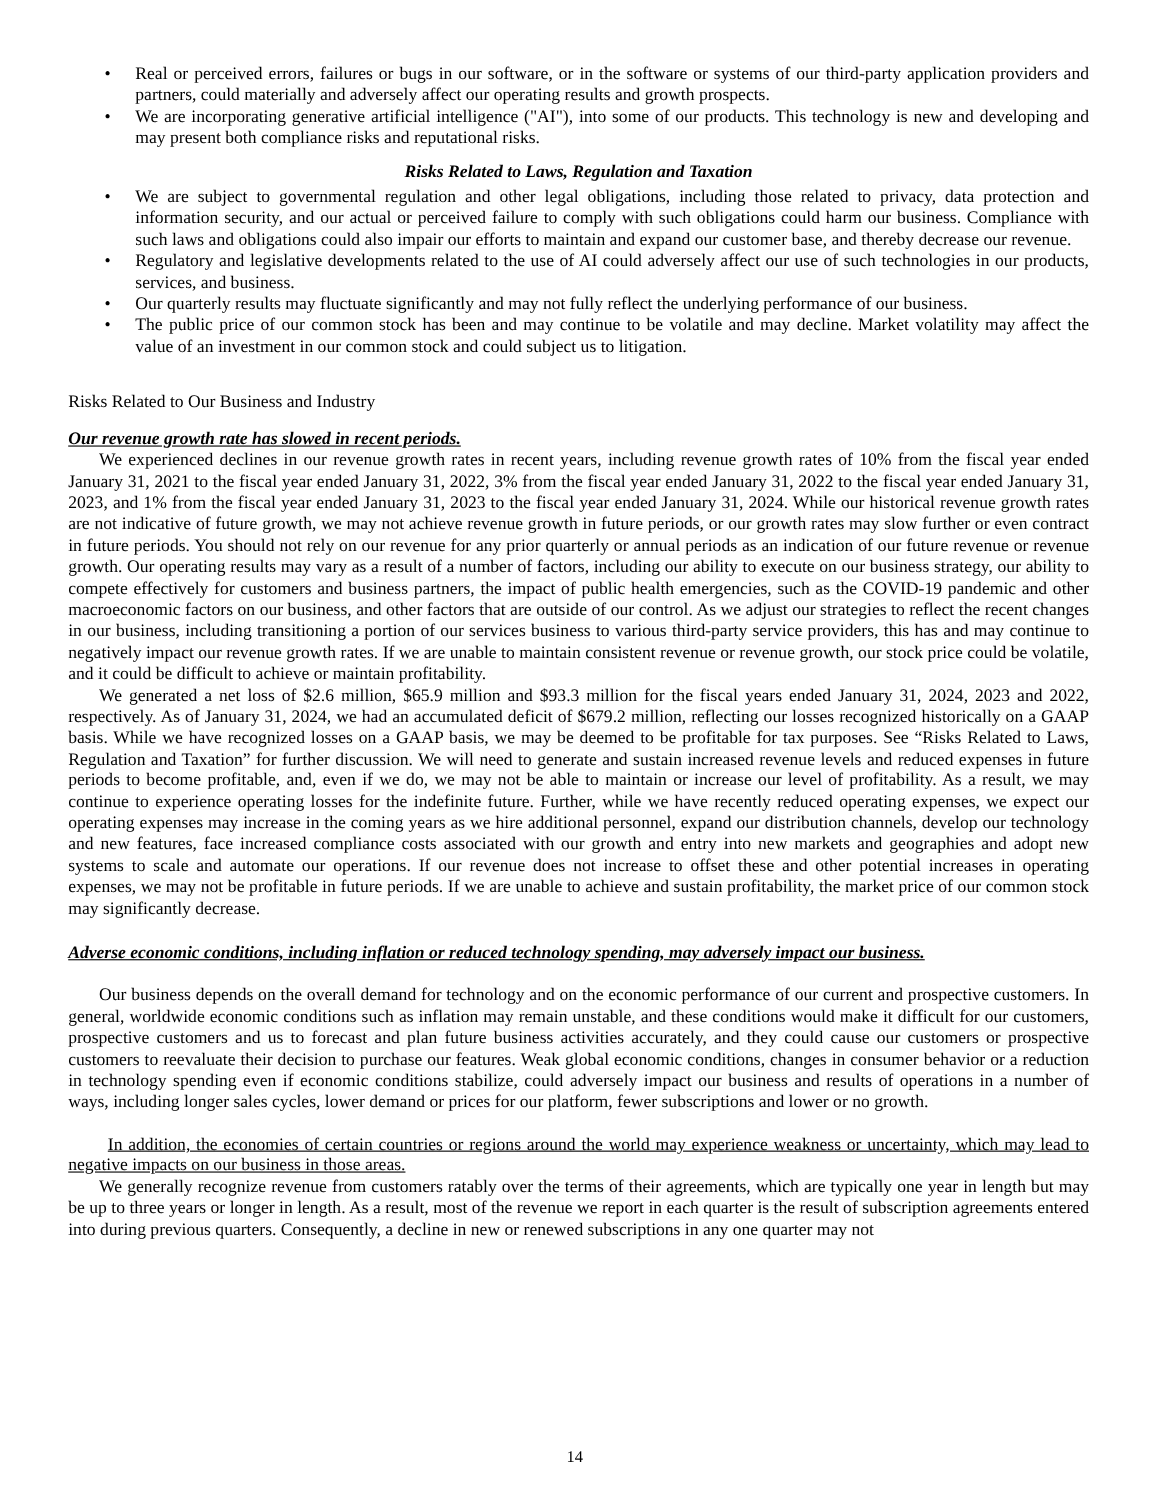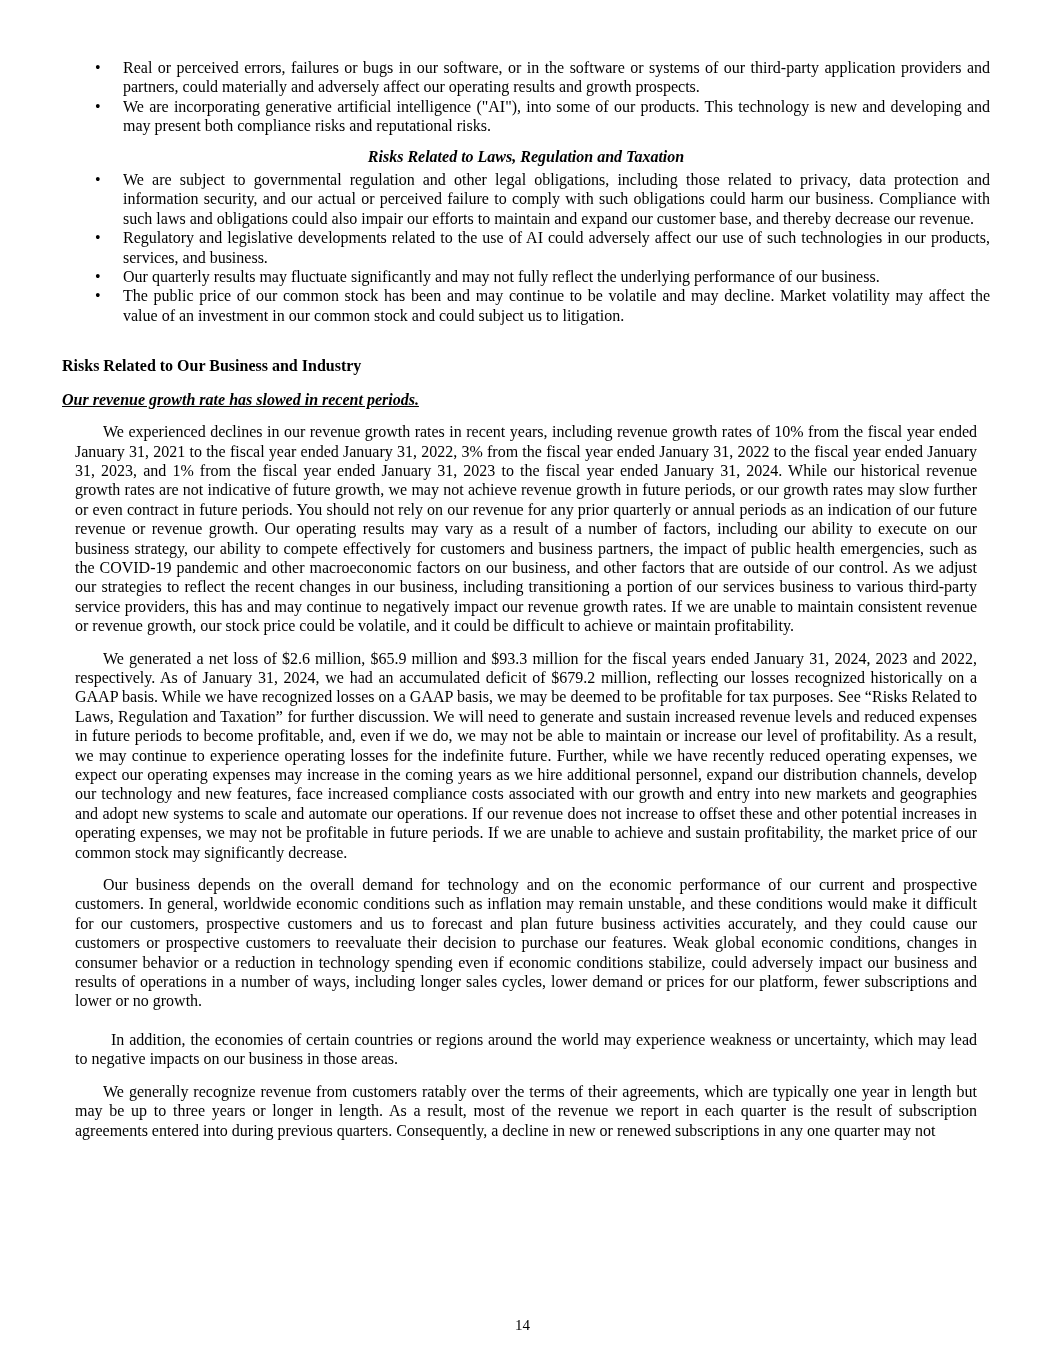--- a/index.html
+++ b/index.html
@@ -17,7 +17,7 @@
   .bullet .marker { flex:0 0 61px; padding-left:33px; box-sizing:border-box; }
   .bullet .btext { flex:1 1 auto; text-align:justify; }
   .hd-section { font-weight:bold; font-style:italic; margin:11px 0 4px;text-align:center; }
-  .hd-main { font-weight:bold; margin:31px 0 0; }
+  .hd-main { font-weight:normal; margin:31px 0 0; }
   .hd-risk { font-weight:bold; font-style:italic; margin:14px 0 0;text-decoration:underline; }
   .hd-risk.spaced { margin-bottom:19px; }
   .hd-risk.mt-lg { margin-top:21px; }

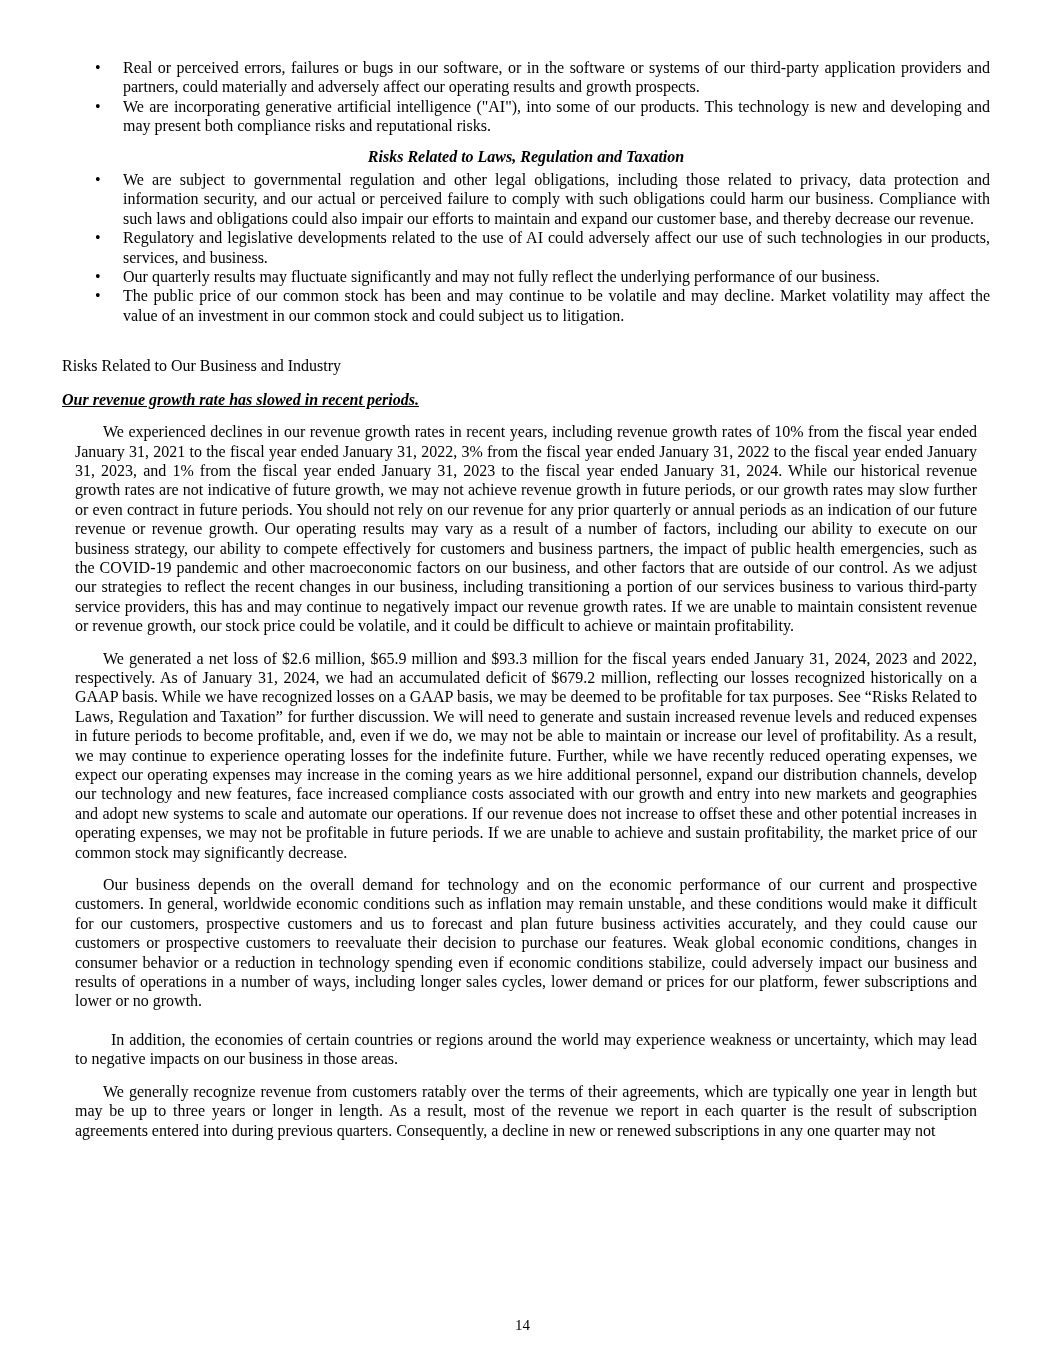--- a/index.html
+++ b/index.html
@@ -21,7 +21,7 @@
   .hd-risk { font-weight:bold; font-style:italic; margin:14px 0 0;text-decoration:underline; }
   .hd-risk.spaced { margin-bottom:19px; }
   .hd-risk.mt-lg { margin-top:21px; }
-  .para { margin:13px; text-align:justify; text-indent:28px; }
+  .para { margin:0; text-align:justify; text-indent:28px; }
   .para.gap-top { margin-top:19px; }
   .para.indent-more { text-indent:36px; }
   .page-number {

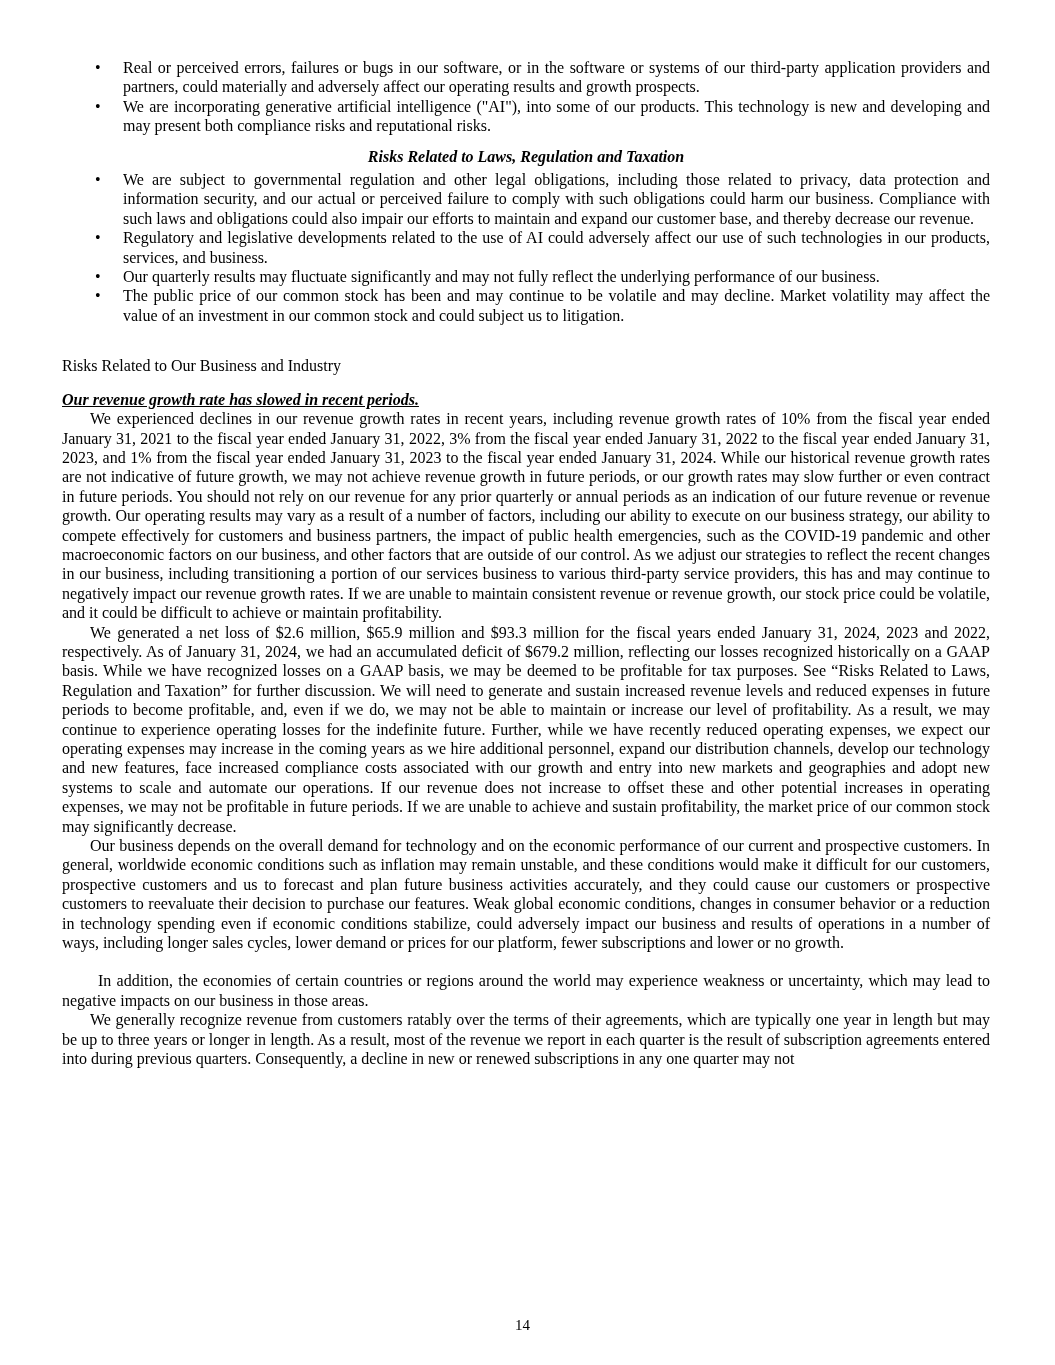--- a/index.html
+++ b/index.html
@@ -77,6 +77,7 @@
 
   <p class="para">We generated a net loss of $2.6 million, $65.9 million and $93.3 million for the fiscal years ended January 31, 2024, 2023 and 2022, respectively. As of January 31, 2024, we had an accumulated deficit of $679.2 million, reflecting our losses recognized historically on a GAAP basis. While we have recognized losses on a GAAP basis, we may be deemed to be profitable for tax purposes. See “Risks Related to Laws, Regulation and Taxation” for further discussion. We will need to generate and sustain increased revenue levels and reduced expenses in future periods to become profitable, and, even if we do, we may not be able to maintain or increase our level of profitability. As a result, we may continue to experience operating losses for the indefinite future. Further, while we have recently reduced operating expenses, we expect our operating expenses may increase in the coming years as we hire additional personnel, expand our distribution channels, develop our technology and new features, face increased compliance costs associated with our growth and entry into new markets and geographies and adopt new systems to scale and automate our operations. If our revenue does not increase to offset these and other potential increases in operating expenses, we may not be profitable in future periods. If we are unable to achieve and sustain profitability, the market price of our common stock may significantly decrease.</p>
 
+  <div class="hd-risk mt-lg spaced">Adverse economic conditions, including inflation or reduced technology spending, may adversely impact our business.</div>
   <p class="para">Our business depends on the overall demand for technology and on the economic performance of our current and prospective customers. In general, worldwide economic conditions such as inflation may remain unstable, and these conditions would make it difficult for our customers, prospective customers and us to forecast and plan future business activities accurately, and they could cause our customers or prospective customers to reevaluate their decision to purchase our features. Weak global economic conditions, changes in consumer behavior or a reduction in technology spending even if economic conditions stabilize, could adversely impact our business and results of operations in a number of ways, including longer sales cycles, lower demand or prices for our platform, fewer subscriptions and lower or no growth.</p>
   <p class="para gap-top indent-more">In addition, the economies of certain countries or regions around the world may experience weakness or uncertainty, which may lead to negative impacts on our business in those areas.</p>
 

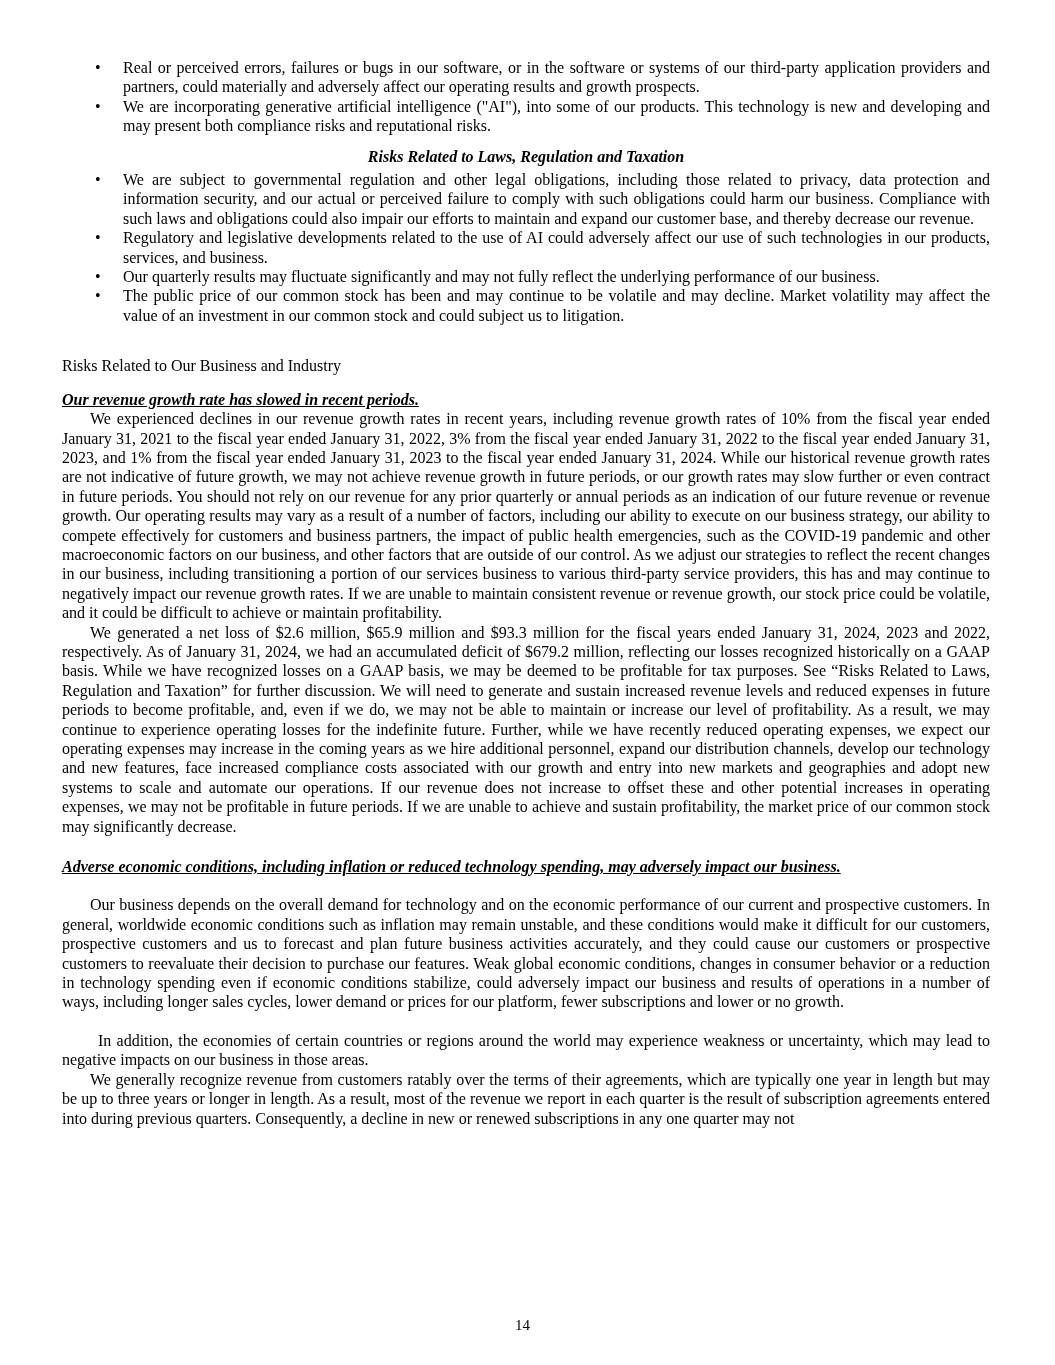--- a/index.html
+++ b/index.html
@@ -22,7 +22,7 @@
   .hd-risk.spaced { margin-bottom:19px; }
   .hd-risk.mt-lg { margin-top:21px; }
   .para { margin:0; text-align:justify; text-indent:28px; }
-  .para.gap-top { margin-top:19px; }
+  .para.gap-top { margin-top:19px;text-decoration:underline; }
   .para.indent-more { text-indent:36px; }
   .page-number {
     position:absolute; left:0; top:1316px; width:1045px;

